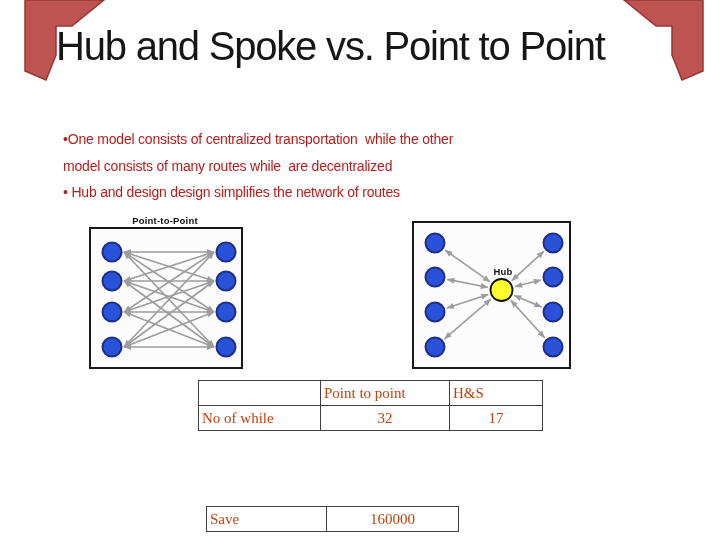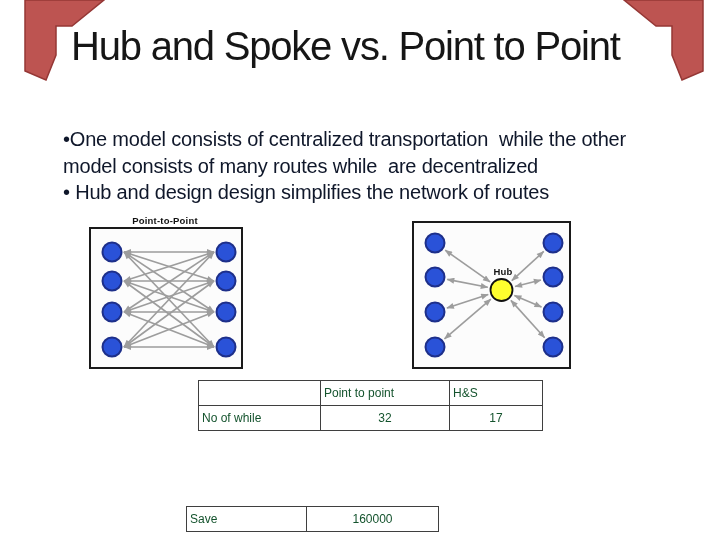--- a/index.html
+++ b/index.html
@@ -9,7 +9,7 @@
   }
   .ribbons{position:absolute;left:0;top:0;z-index:1;}
   .slide-title{
-    position:absolute;left:71px;top:24px;z-index:2;
+    position:absolute;left:56px;top:24px;z-index:2;
     font-size:40px;font-weight:400;letter-spacing:-1.2px;color:#161616;white-space:nowrap;
   }
   .bullets{

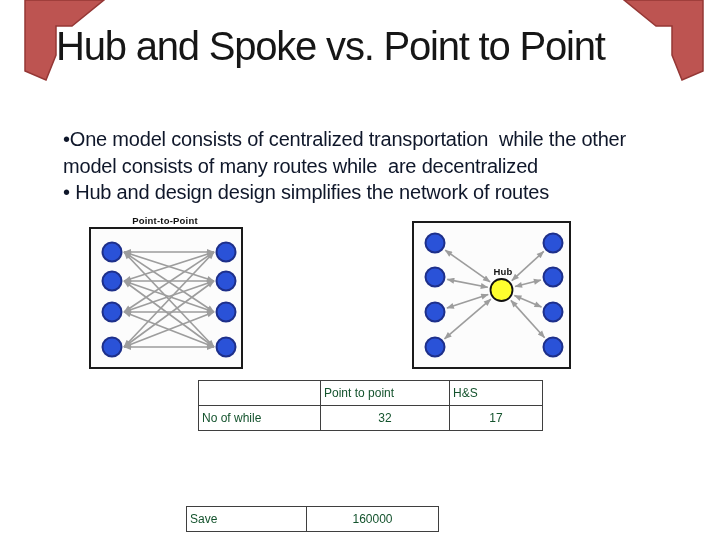--- a/index.html
+++ b/index.html
@@ -14,7 +14,7 @@
   }
   .bullets{
     position:absolute;left:63px;top:126px;z-index:2;
-    font-size:20px;line-height:26.5px;color:#0f172a;letter-spacing:-0.2px;
+    font-size:14px;line-height:26.5px;color:#b91c1c;letter-spacing:-0.2px;
   }
   .bullet-line{white-space:pre-wrap;}
   .diagram{position:absolute;z-index:2;}

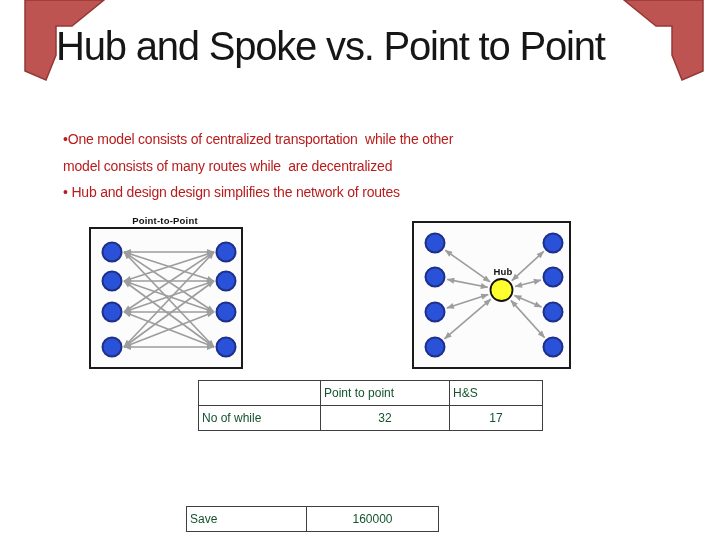--- a/index.html
+++ b/index.html
@@ -23,7 +23,7 @@
   .diagram-box{fill:#fcfcfc;stroke:#1a1a1a;stroke-width:2px;}
   .diagram-label{font-family:"Liberation Sans",sans-serif;font-weight:bold;font-size:9.5px;fill:#111;text-anchor:middle;letter-spacing:0.2px;}
   table{border-collapse:collapse;position:absolute;z-index:2;table-layout:fixed;
-        font-family:Liberation Sans, sans-serif;font-size:12px;color:#14532d;}
+        font-family:Liberation Serif, serif;font-size:15px;color:#c2410c;}
   #main-table{left:198px;top:380px;}
   #save-table{left:186px;top:506px;}
   td,th{border:1.5px solid #3f3f3f;height:24px;line-height:24px;padding:0 3px;

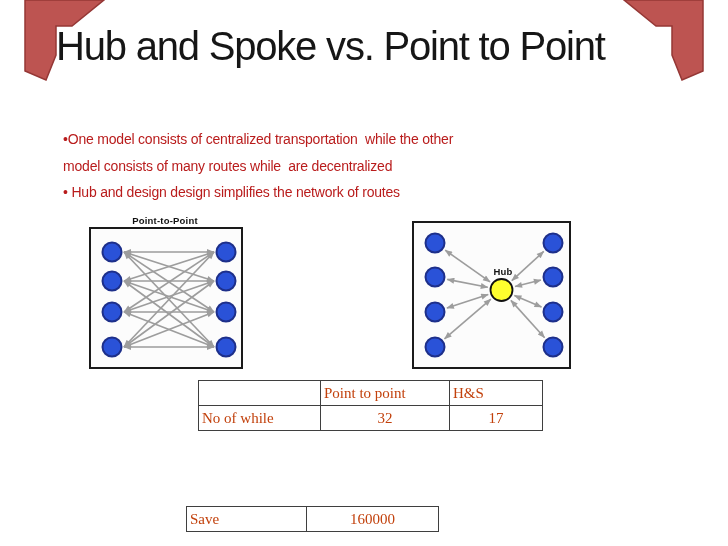--- a/index.html
+++ b/index.html
@@ -25,7 +25,7 @@
   table{border-collapse:collapse;position:absolute;z-index:2;table-layout:fixed;
         font-family:Liberation Serif, serif;font-size:15px;color:#c2410c;}
   #main-table{left:198px;top:380px;}
-  #save-table{left:186px;top:506px;}
+  #save-table{left:206px;top:506px;}
   td,th{border:1.5px solid #3f3f3f;height:24px;line-height:24px;padding:0 3px;
         font-weight:400;text-align:left;overflow:hidden;white-space:nowrap;}
   .num{text-align:center;}

